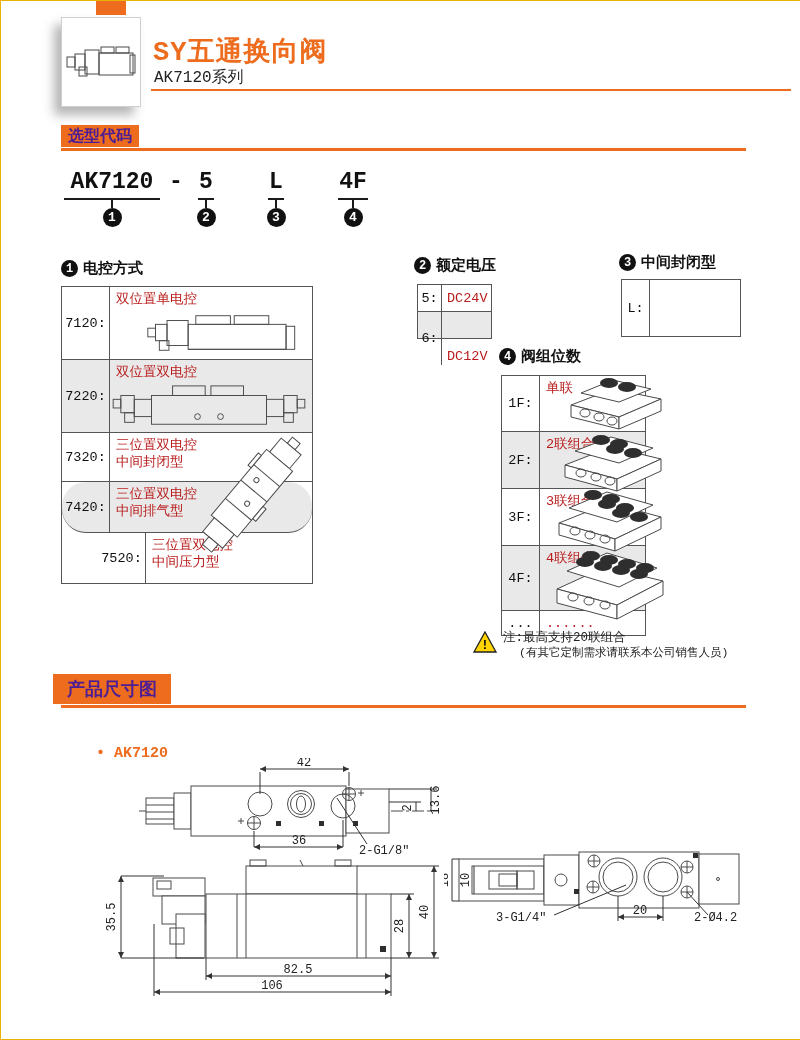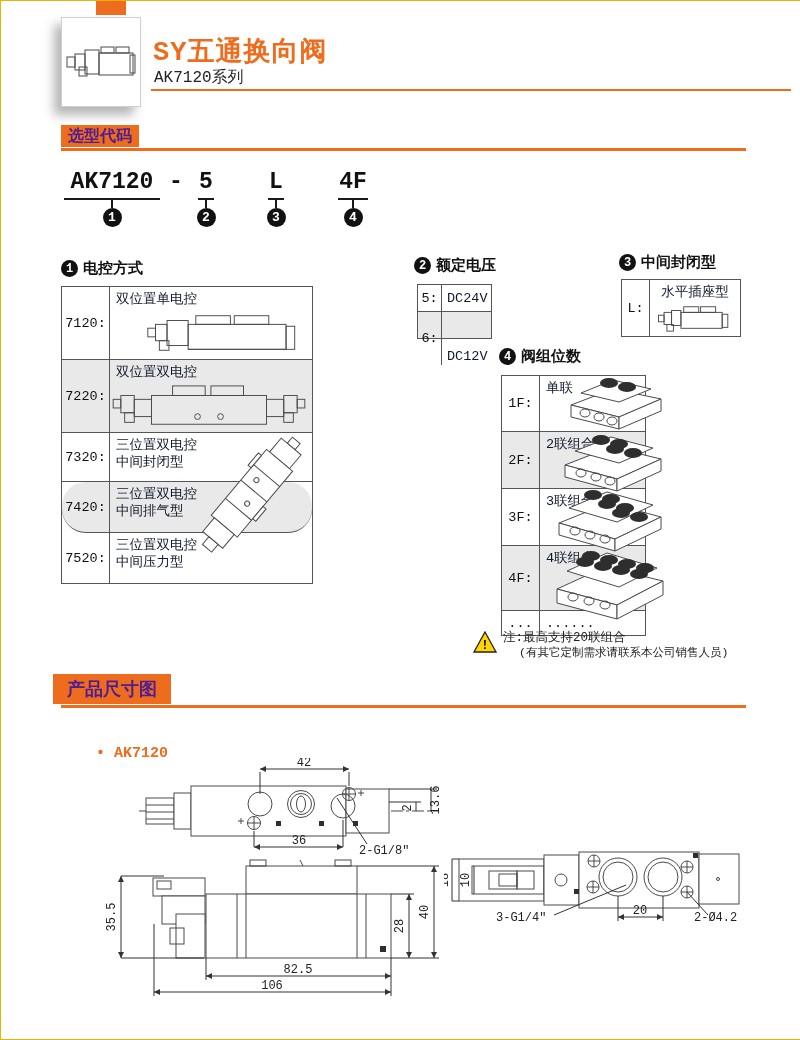--- a/index.html
+++ b/index.html
@@ -35,7 +35,7 @@
   .trow.alt{background:#E9E9E9;}
   .tcell-code{border-right:1px solid #555;display:flex;align-items:center;justify-content:center;
               font-size:13.5px;color:#111;}
-  .tcell-body{position:relative;padding:4px 6px;font-size:13.5px;color:#0f172a;line-height:17px;}
+  .tcell-body{position:relative;padding:4px 6px;font-size:13.5px;color:#b91c1c;line-height:17px;}
   .dim-label{font-size:12px;fill:#222;}
   svg{display:block;}
   .lineart{stroke:#4a4a4a;fill:none;stroke-width:1;}

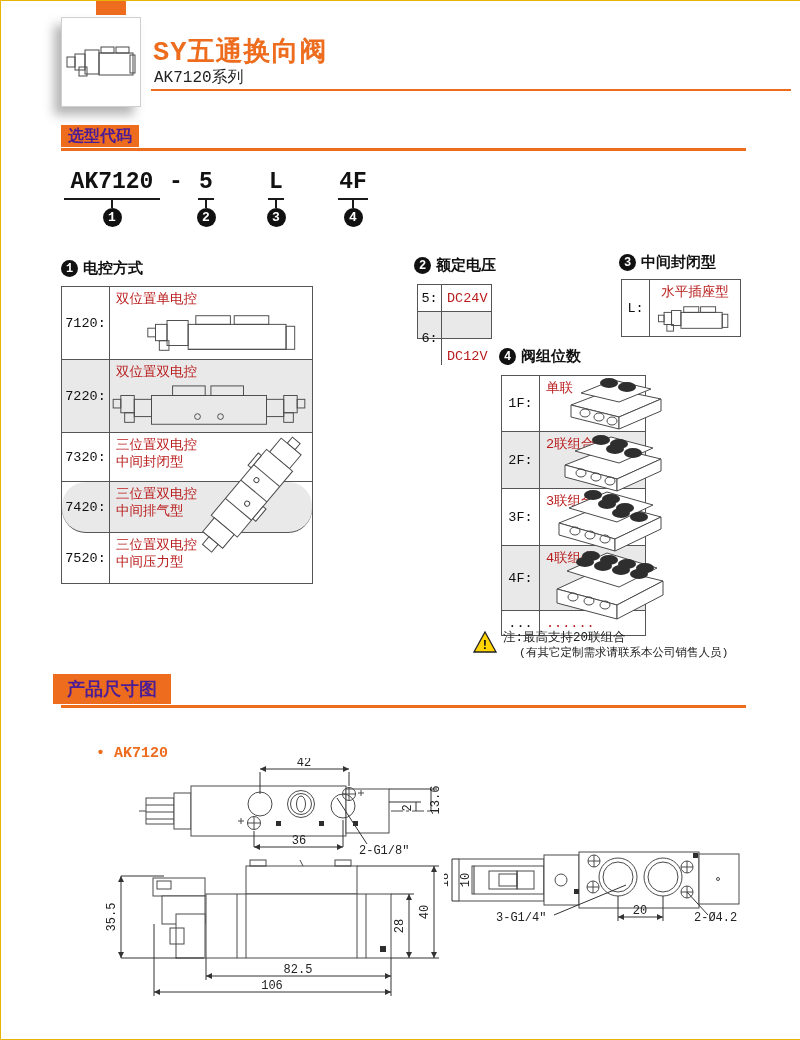--- a/index.html
+++ b/index.html
@@ -205,19 +205,6 @@
   <div class="abs tbl" style="left:620px;top:278px;width:118px;">
     <div class="trow" style="grid-template-columns:28px 1fr;height:56px;">
       <div class="tcell-code">L:</div>
-      <div class="tcell-body">
-        <div style="text-align:center;">水平插座型</div>
-        <svg style="margin:2px auto 0;" width="76" height="30" viewBox="0 0 78 32">
-          <rect class="lineart" x="0" y="13" width="6" height="7"></rect>
-          <rect class="lineart" x="6" y="10" width="8" height="13"></rect>
-          <rect class="lineart" x="9" y="23" width="7" height="7"></rect>
-          <rect class="lineart" x="14" y="8" width="10" height="16"></rect>
-          <rect class="lineart" x="24" y="10" width="44" height="17"></rect>
-          <rect class="lineart" x="27" y="4" width="16" height="6"></rect>
-          <rect class="lineart" x="45" y="4" width="16" height="6"></rect>
-          <rect class="lineart" x="68" y="12" width="6" height="14"></rect>
-        </svg>
-      </div>
     </div>
   </div>
 

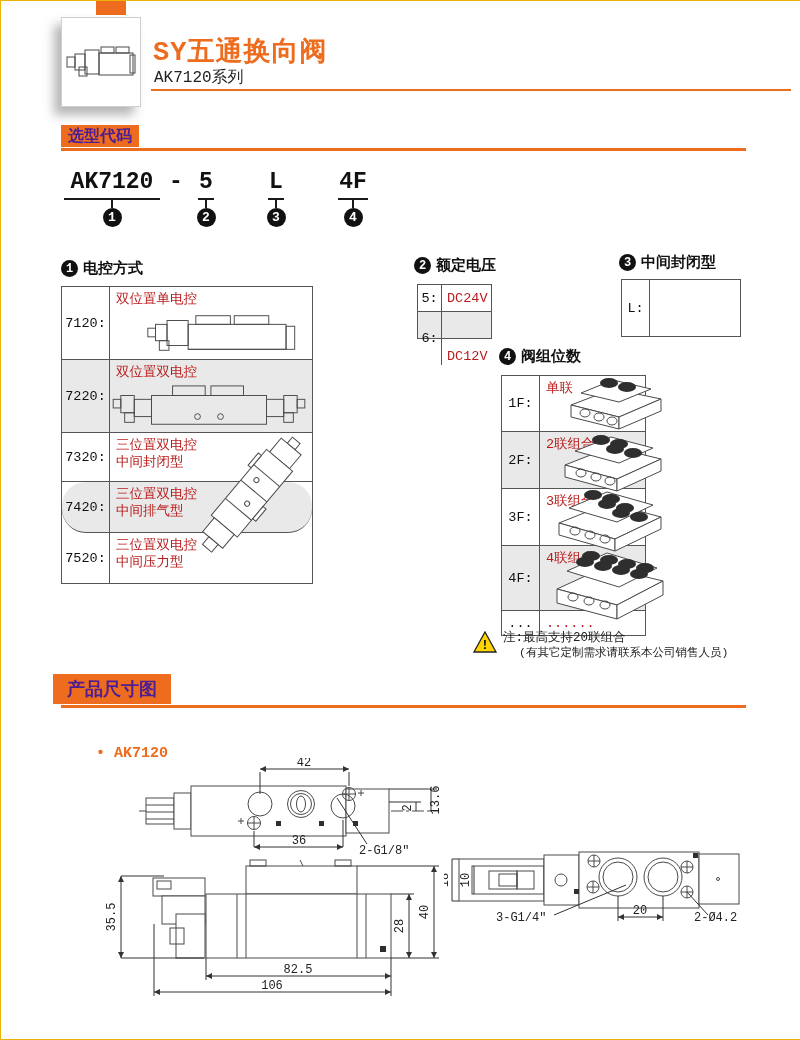--- a/index.html
+++ b/index.html
@@ -157,7 +157,7 @@
         <div>中间排气型</div>
       </div>
     </div>
-    <div class="trow" style="grid-template-columns:48px 1fr;height:50px;">
+    <div class="trow" style="grid-template-columns:48px 1fr;height:50px;margin-left:36px;">
       <div class="tcell-code">7520:</div>
       <div class="tcell-body">
         <div>三位置双电控</div>

